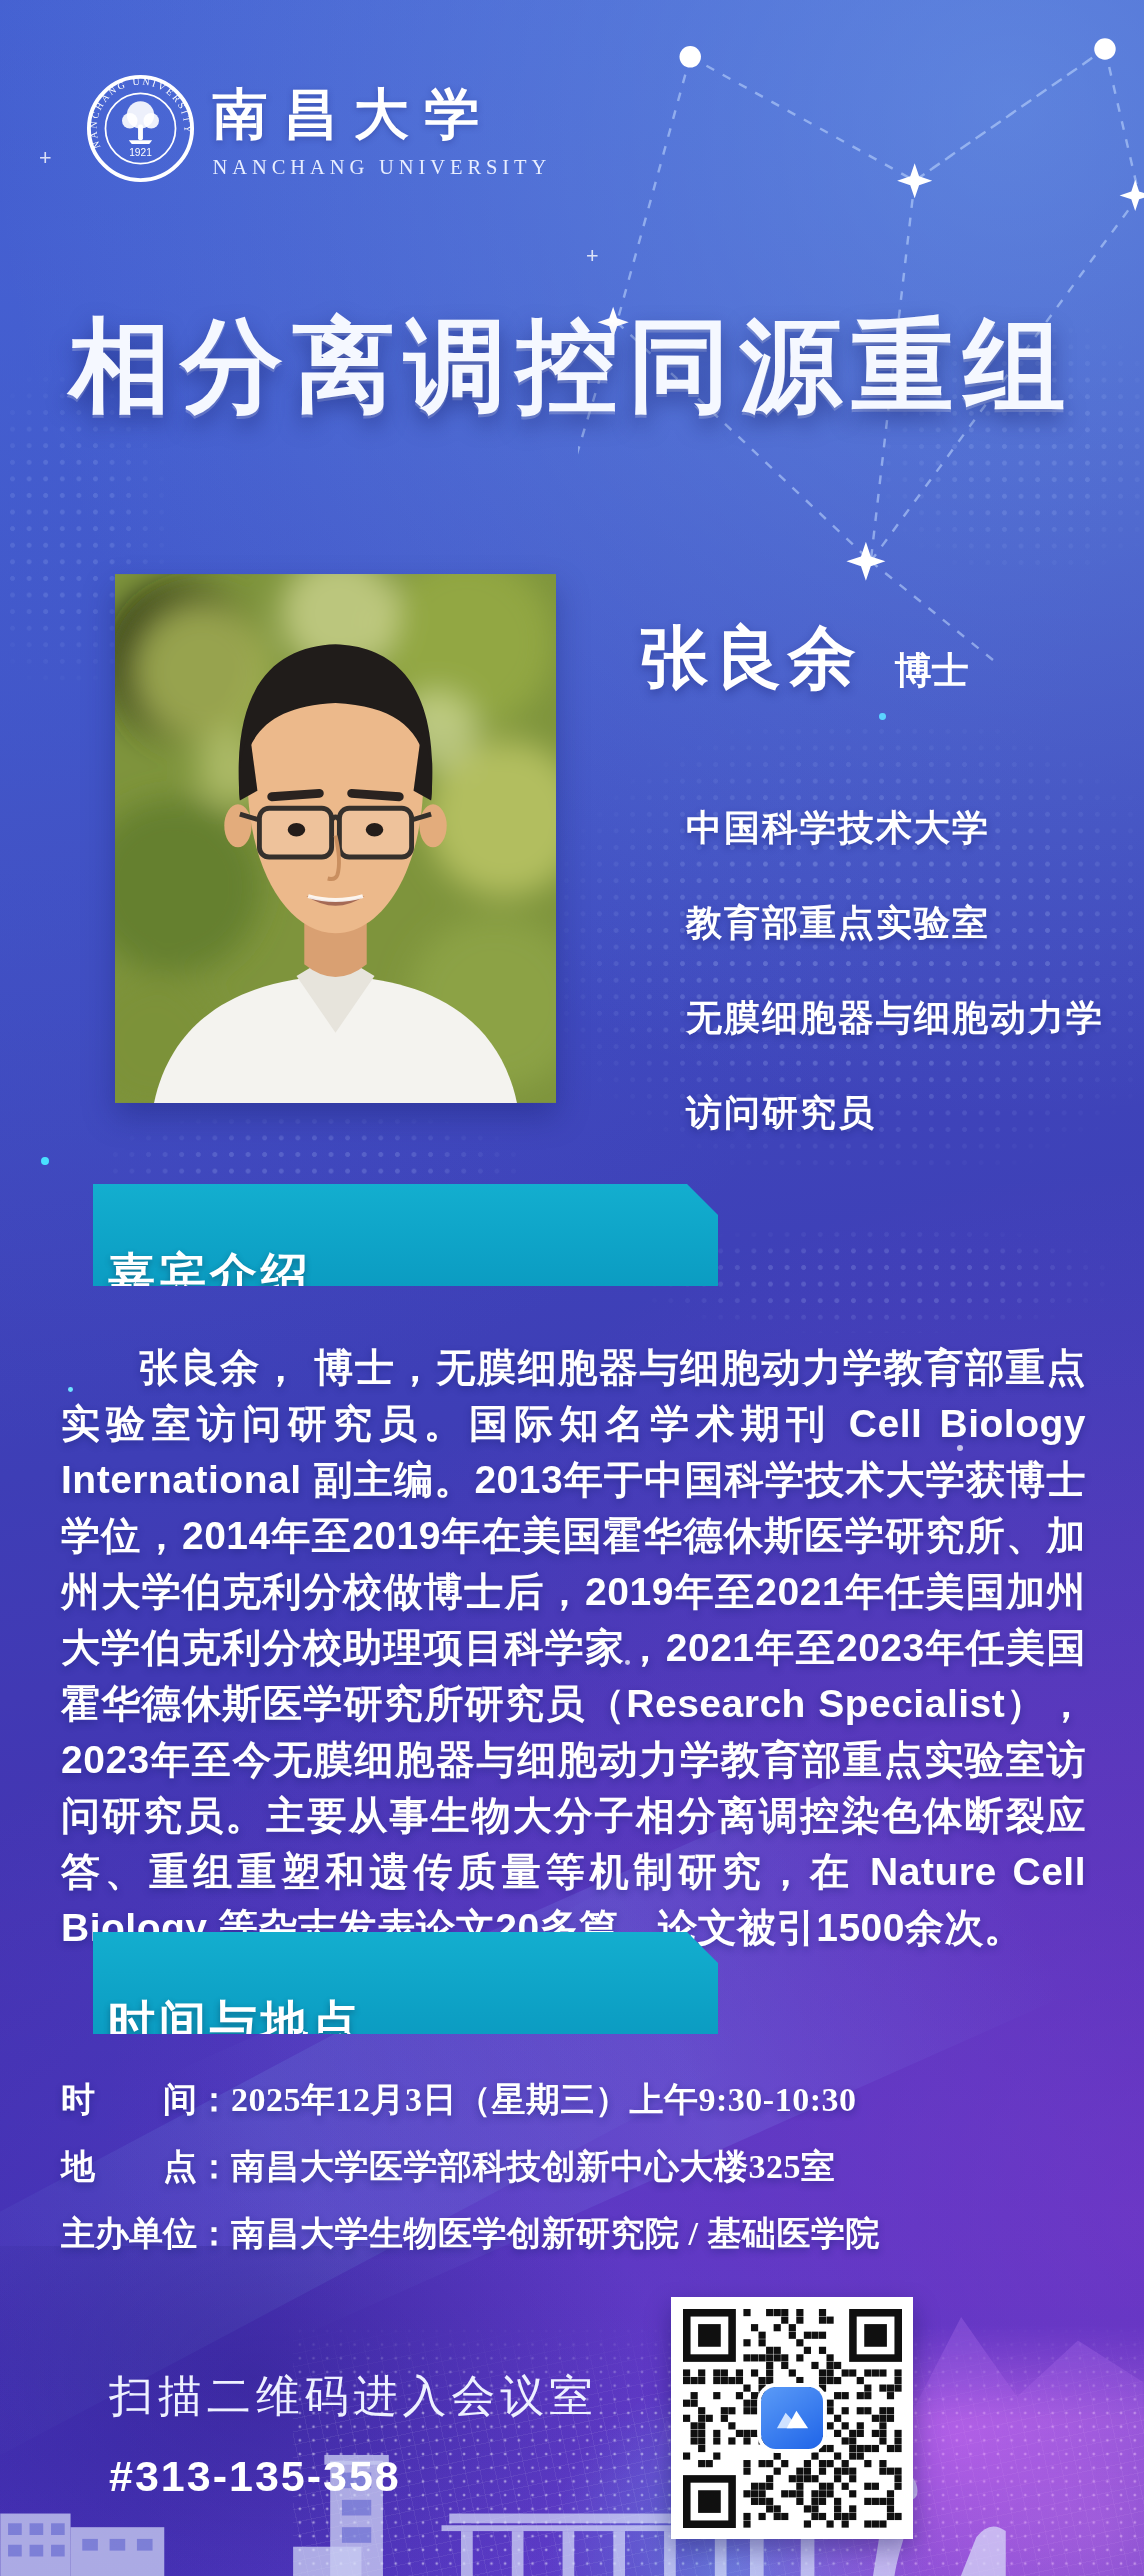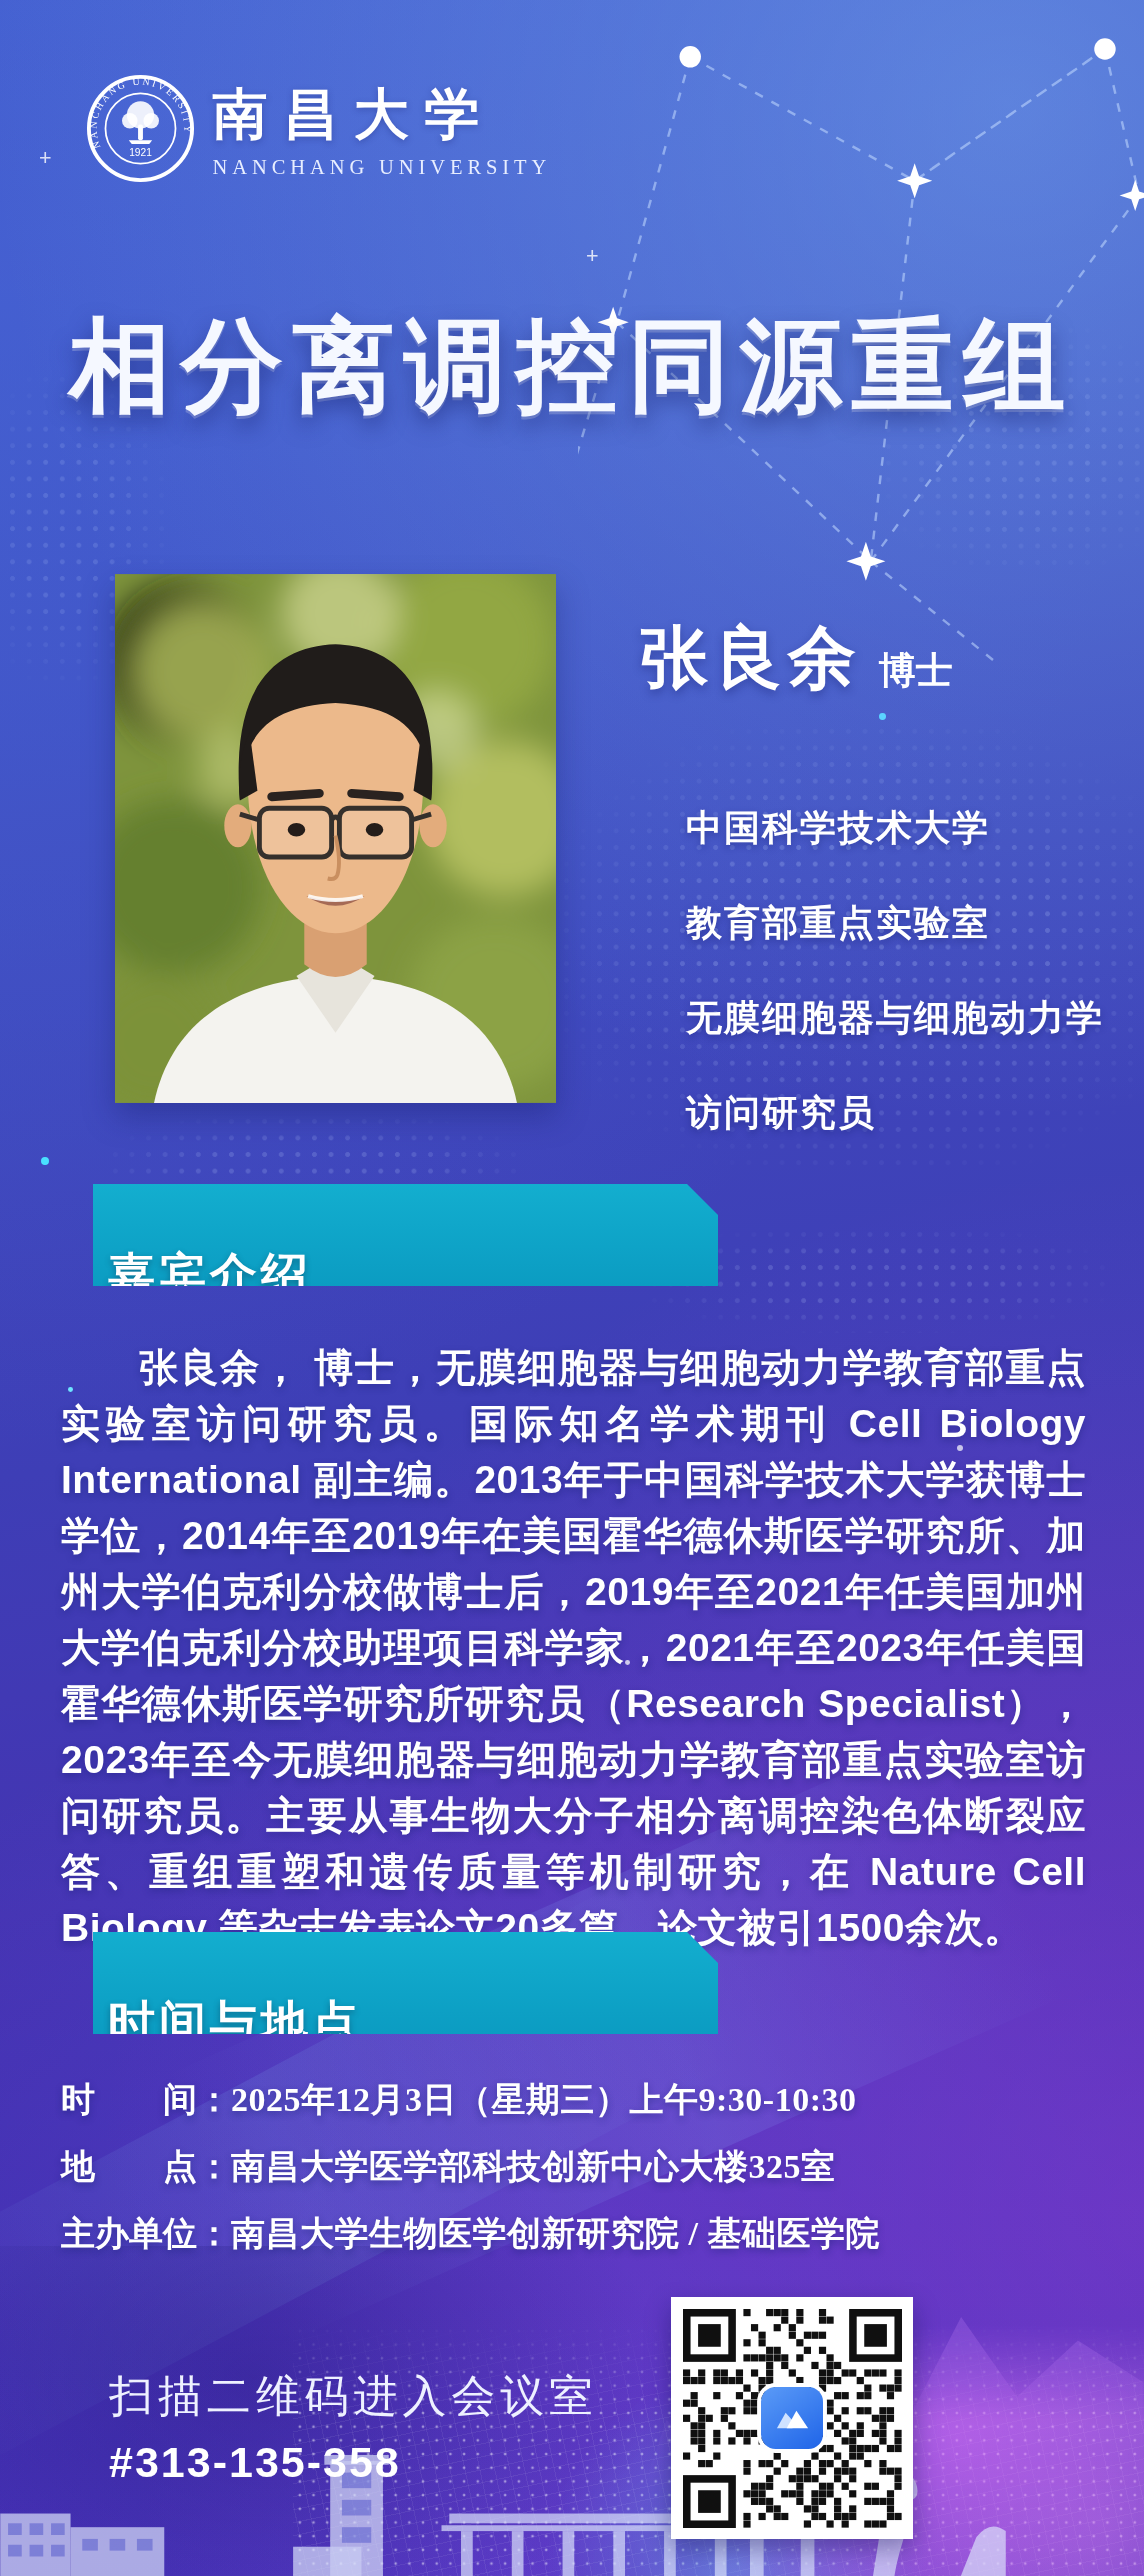--- a/index.html
+++ b/index.html
@@ -78,7 +78,7 @@
   .speaker-info{position:absolute;left:640px;top:613px;width:469px;}
   .name-row{display:flex;align-items:flex-end;}
   .speaker-name{font-size:68px;font-weight:900;letter-spacing:5.9px;text-shadow:0 3.9px 9.8px rgba(20,30,110,.4);}
-  .speaker-degree{font-size:37px;font-weight:900;margin-left:17px;padding-bottom:7.8px;}
+  .speaker-degree{font-size:37px;font-weight:900;margin-left:33px;padding-bottom:7.8px;}
   .aff-list{margin-top:76px;}
   .aff-line{font-size:36px;font-weight:900;letter-spacing:2px;line-height:95px;white-space:nowrap;
     text-shadow:0 2.9px 7.8px rgba(20,30,110,.4);margin-left:46px;}

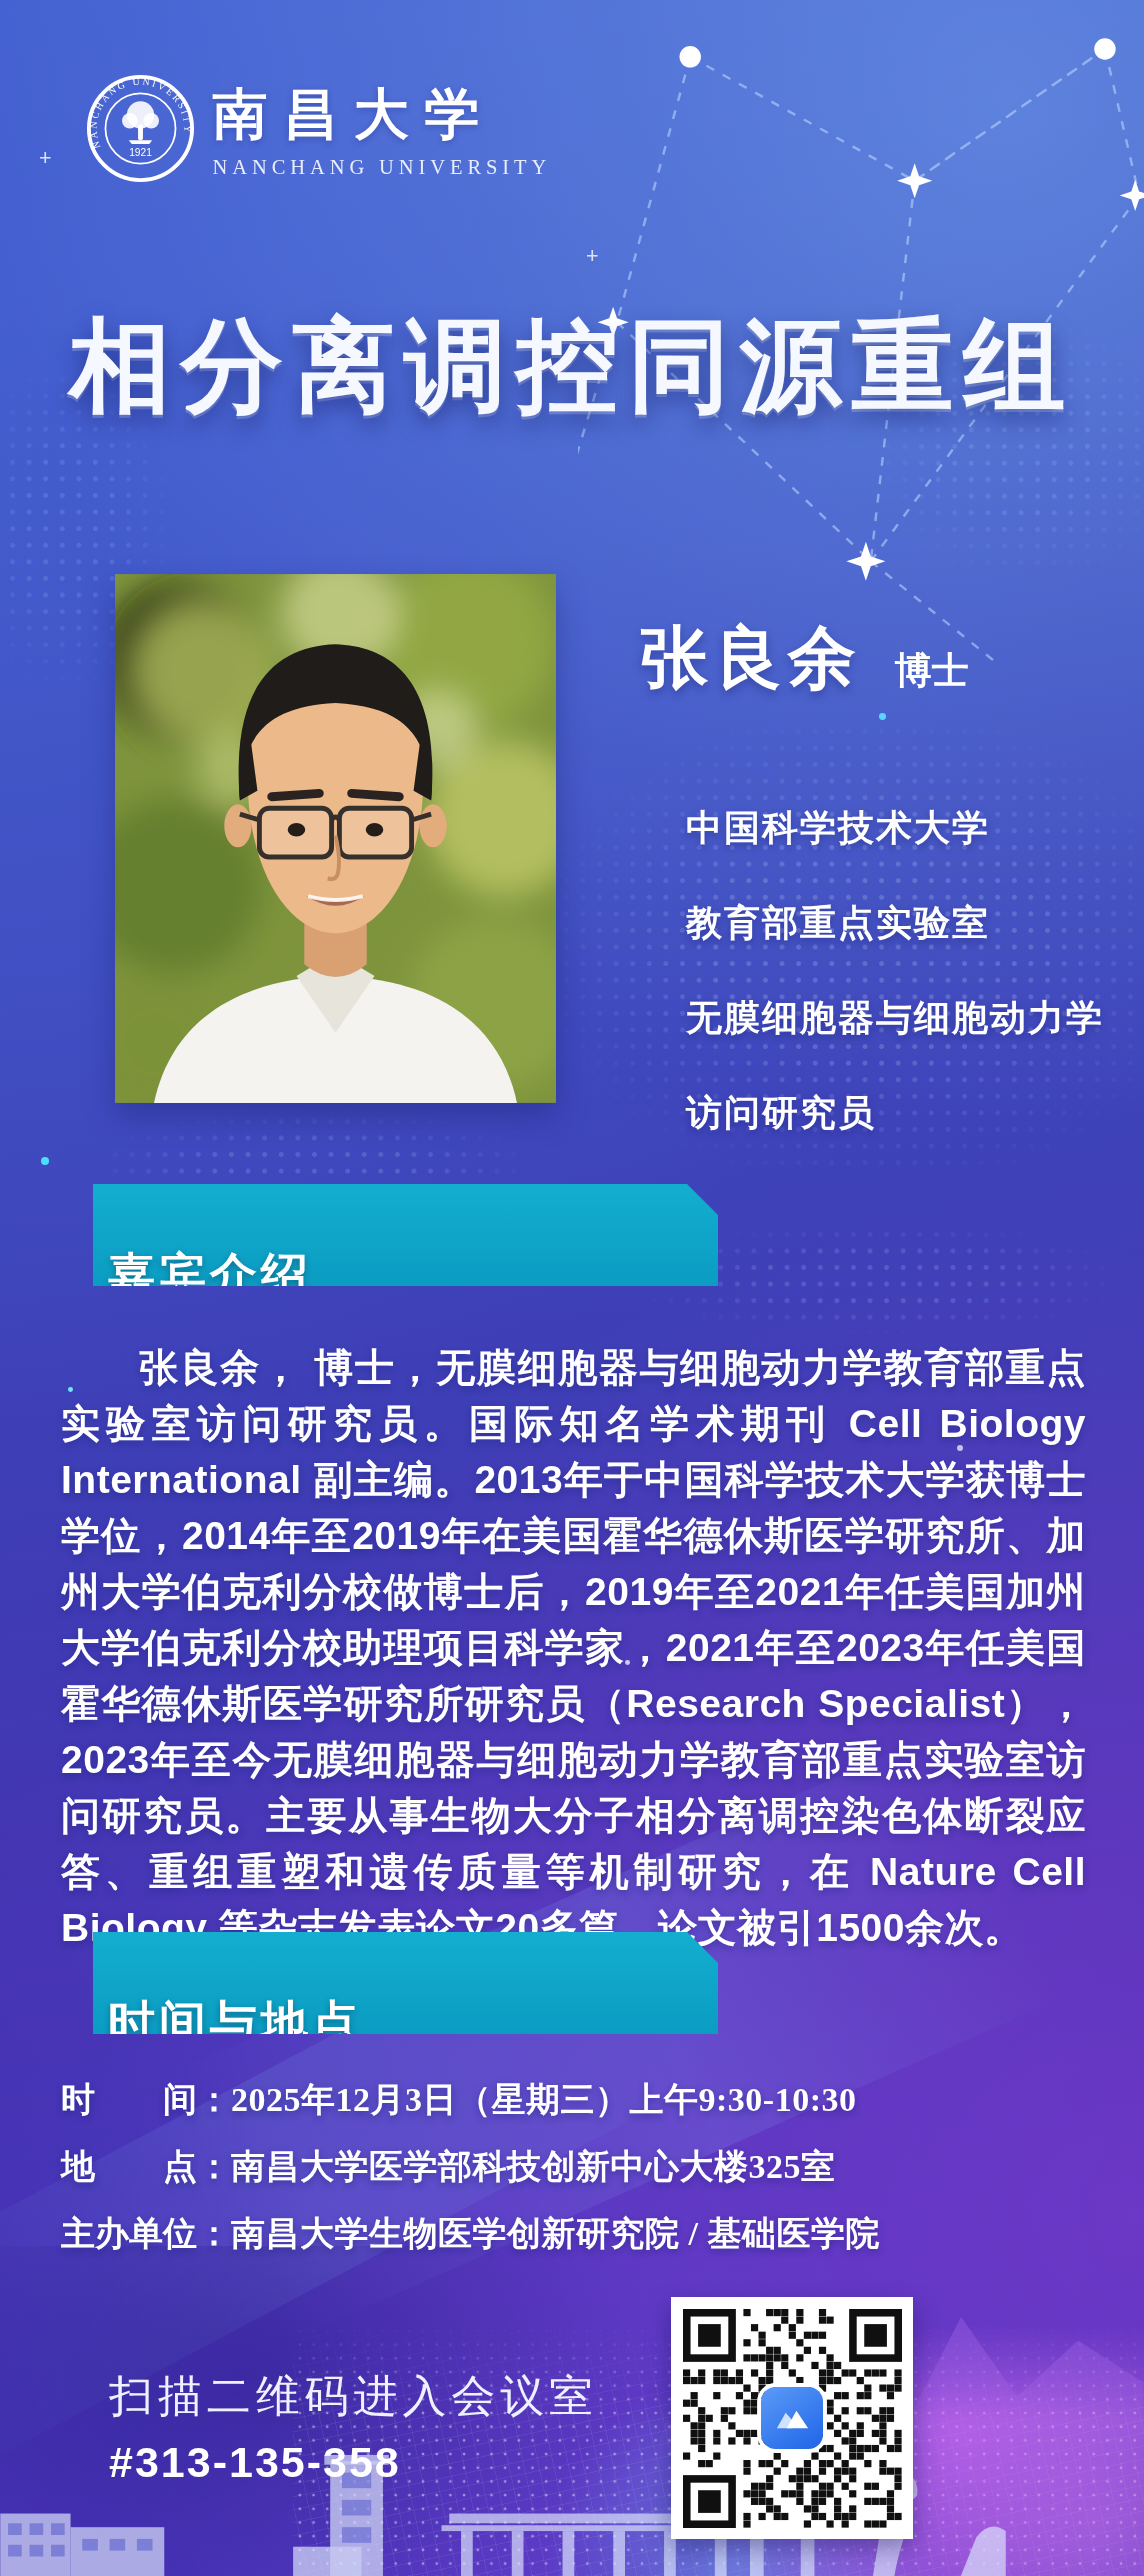--- a/index.html
+++ b/index.html
@@ -103,7 +103,7 @@
   
   .scan-block{position:absolute;left:109px;top:2367px;}
   .scan-line1{font-family:Liberation Sans, sans-serif;font-size:44px;letter-spacing:4.9px;color:#eef1ff;}
-  .scan-line2{font-size:43px;font-weight:900;margin-top:12px;letter-spacing:2px;}
+  .scan-line2{font-size:43px;font-weight:900;margin-top:26px;letter-spacing:2px;}
   .qr-box{position:absolute;left:671px;top:2297px;width:242px;height:242px;background:#fff;
     display:flex;align-items:center;justify-content:center;box-shadow:0 9.8px 23.4px rgba(15,15,80,.4);}
   .qr-box svg{display:block;}

